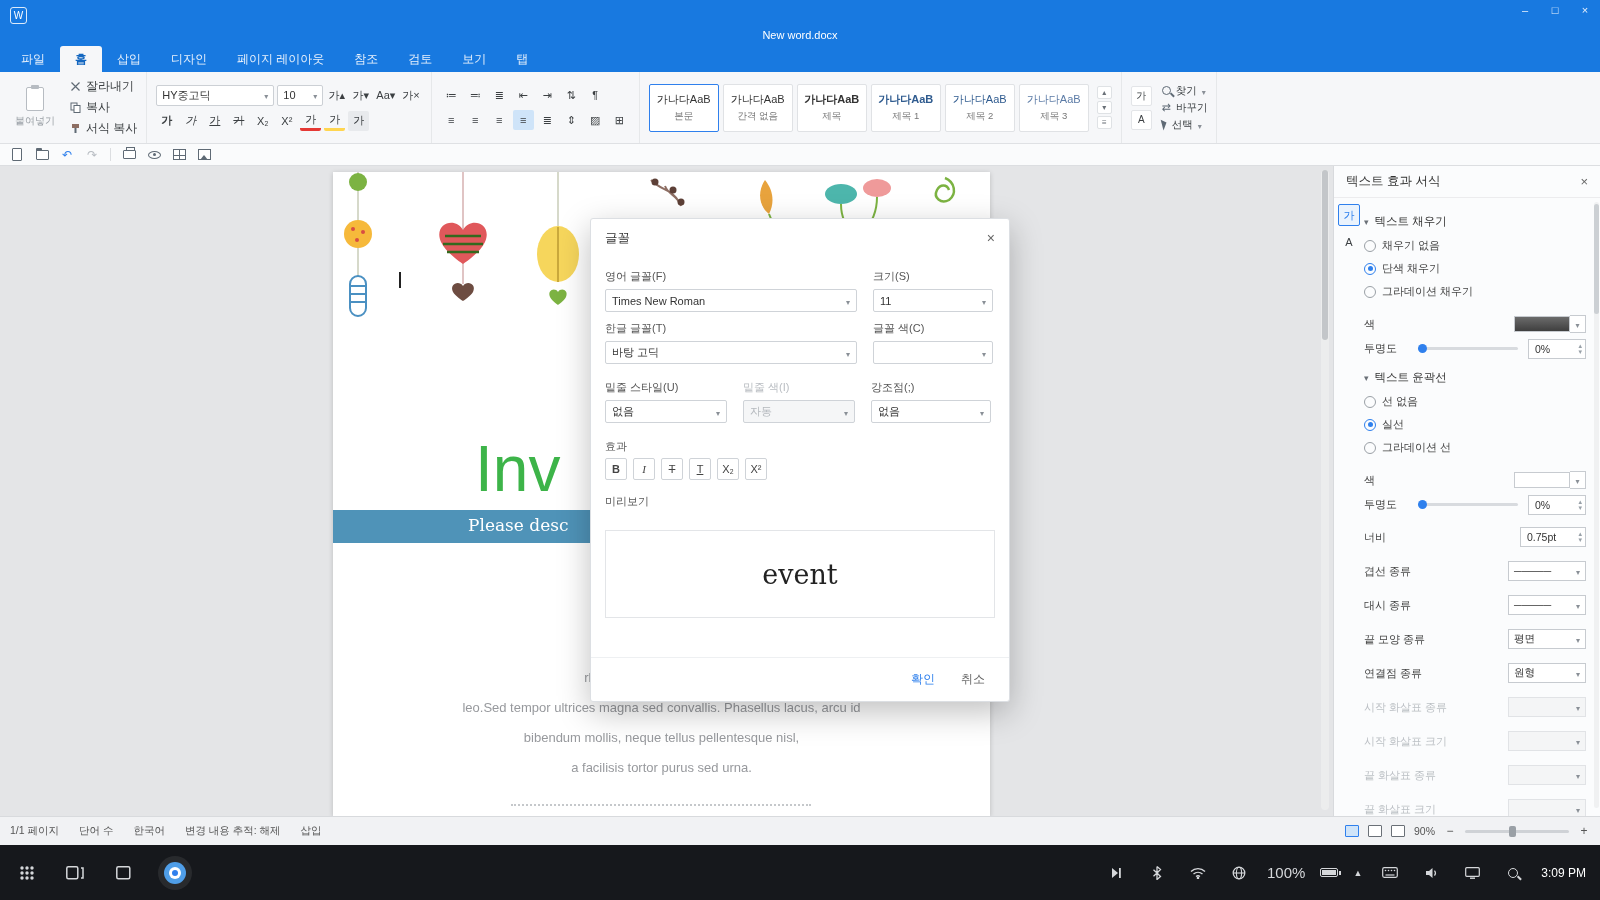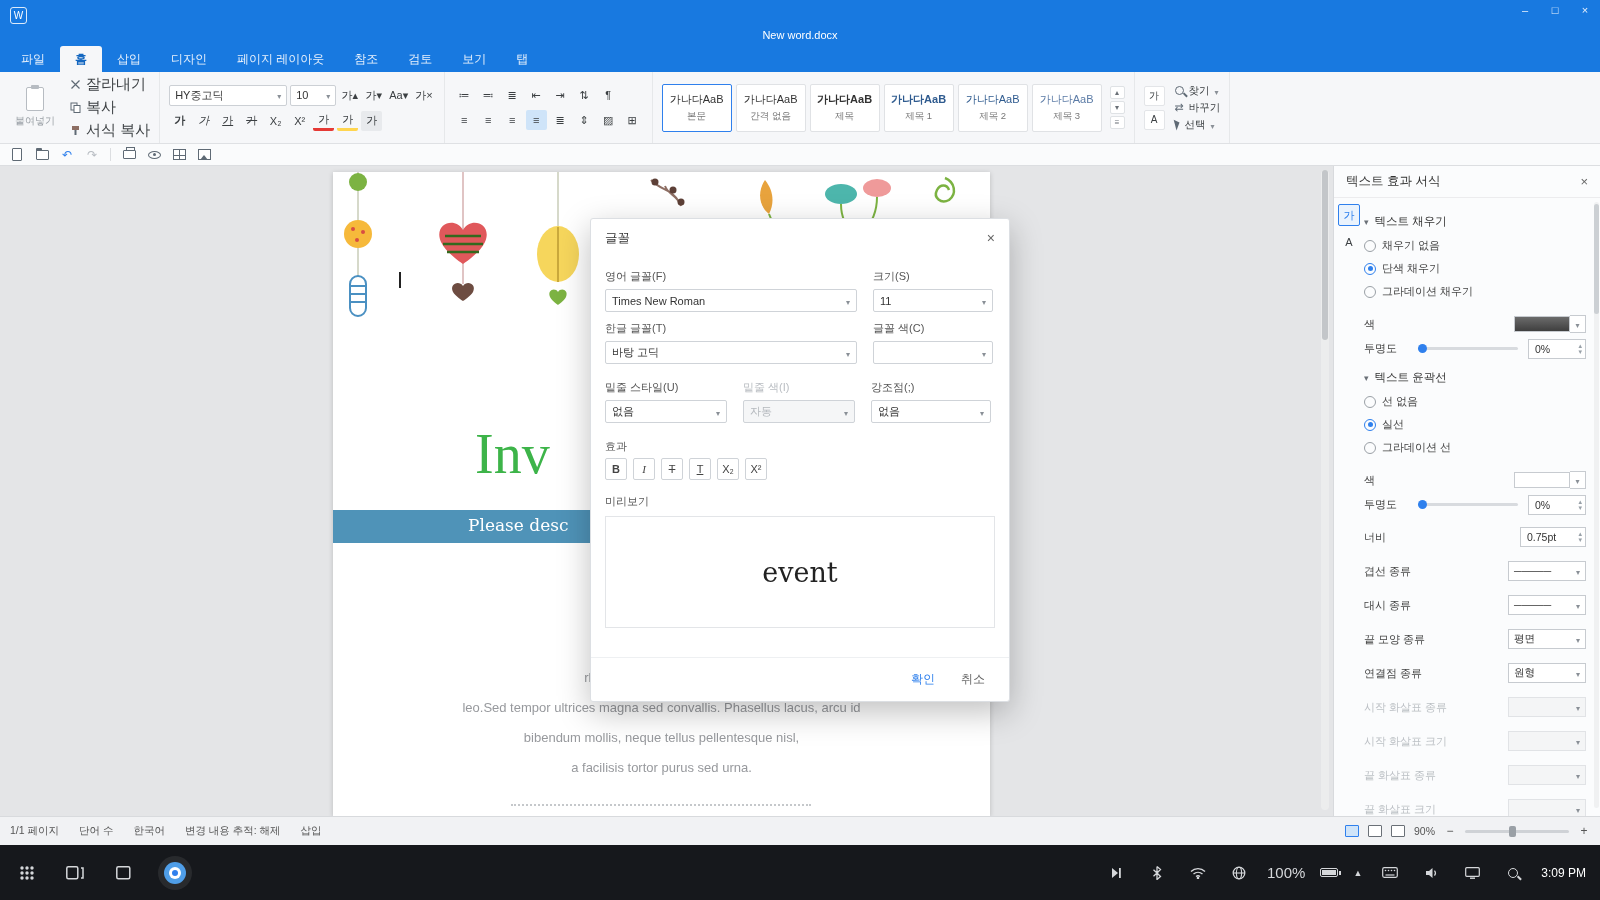--- a/index.html
+++ b/index.html
@@ -27,7 +27,7 @@
 .clipboard-icon{width:18px;height:24px;border:1.5px solid #b7bcc2;border-radius:2px;position:relative;background:#fff}
 .clipboard-icon::before{content:"";position:absolute;left:4px;top:-3px;width:8px;height:4px;background:#b7bcc2;border-radius:1px}
 .clip-col{display:flex;flex-direction:column;gap:4px}
-.clip-item{display:flex;align-items:center;gap:5px;font-size:15px;color:#3c4043}
+.clip-item{display:flex;align-items:center;gap:5px;font-size:12px;color:#3c4043}
 .mi{width:12px;height:12px;display:inline-flex;align-items:center;justify-content:center}
 .combo-rb{border:1px solid #ccd0d5;background:#fff;height:21px;font-size:11px;display:flex;align-items:center;justify-content:space-between;padding:0 5px;gap:4px;border-radius:2px;color:#333}
 .arr::before{content:"▾";font-size:8px;color:#8a9097}

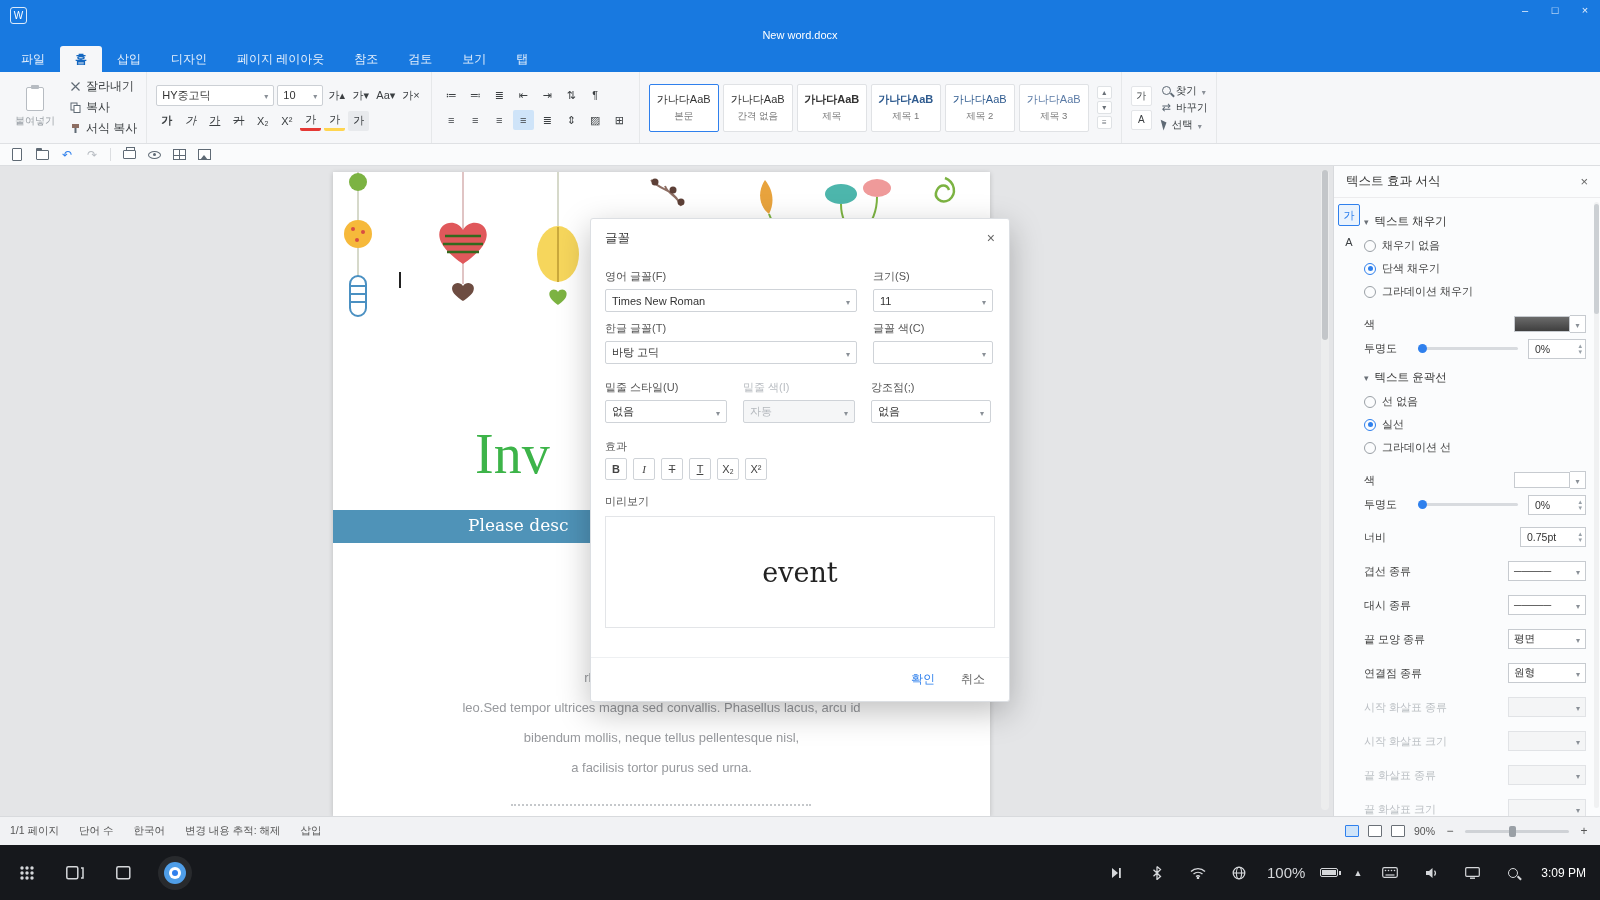--- a/index.html
+++ b/index.html
@@ -75,7 +75,7 @@
 #workspace{position:absolute;left:0;top:166px;width:1600px;height:650px;background:#e4e5e7}
 #page{position:absolute;left:333px;top:6px;width:657px;height:644px;background:#fff;box-shadow:0 1px 5px rgba(0,0,0,.18)}
 #caret{position:absolute;left:66px;top:100px;width:1.5px;height:16px;background:#222}
-#doc-heading{position:absolute;left:142px;top:250px;font-family:Liberation Serif, serif;font-size:56px;color:var(--heading_green)}
+#doc-heading{position:absolute;left:142px;top:260px;font-family:Liberation Sans, sans-serif;font-size:64px;color:var(--heading_green)}
 #doc-banner{position:absolute;left:0;top:338px;width:100%;height:33px;background:var(--banner_blue)}
 #doc-banner span{position:absolute;left:135px;top:5px;color:#fff;font-family:"DejaVu Serif",serif;font-size:17px}
 #doc-lines{position:absolute;left:0;top:401px;width:100%;text-align:center;font-size:13px;color:#97999d;line-height:30px}

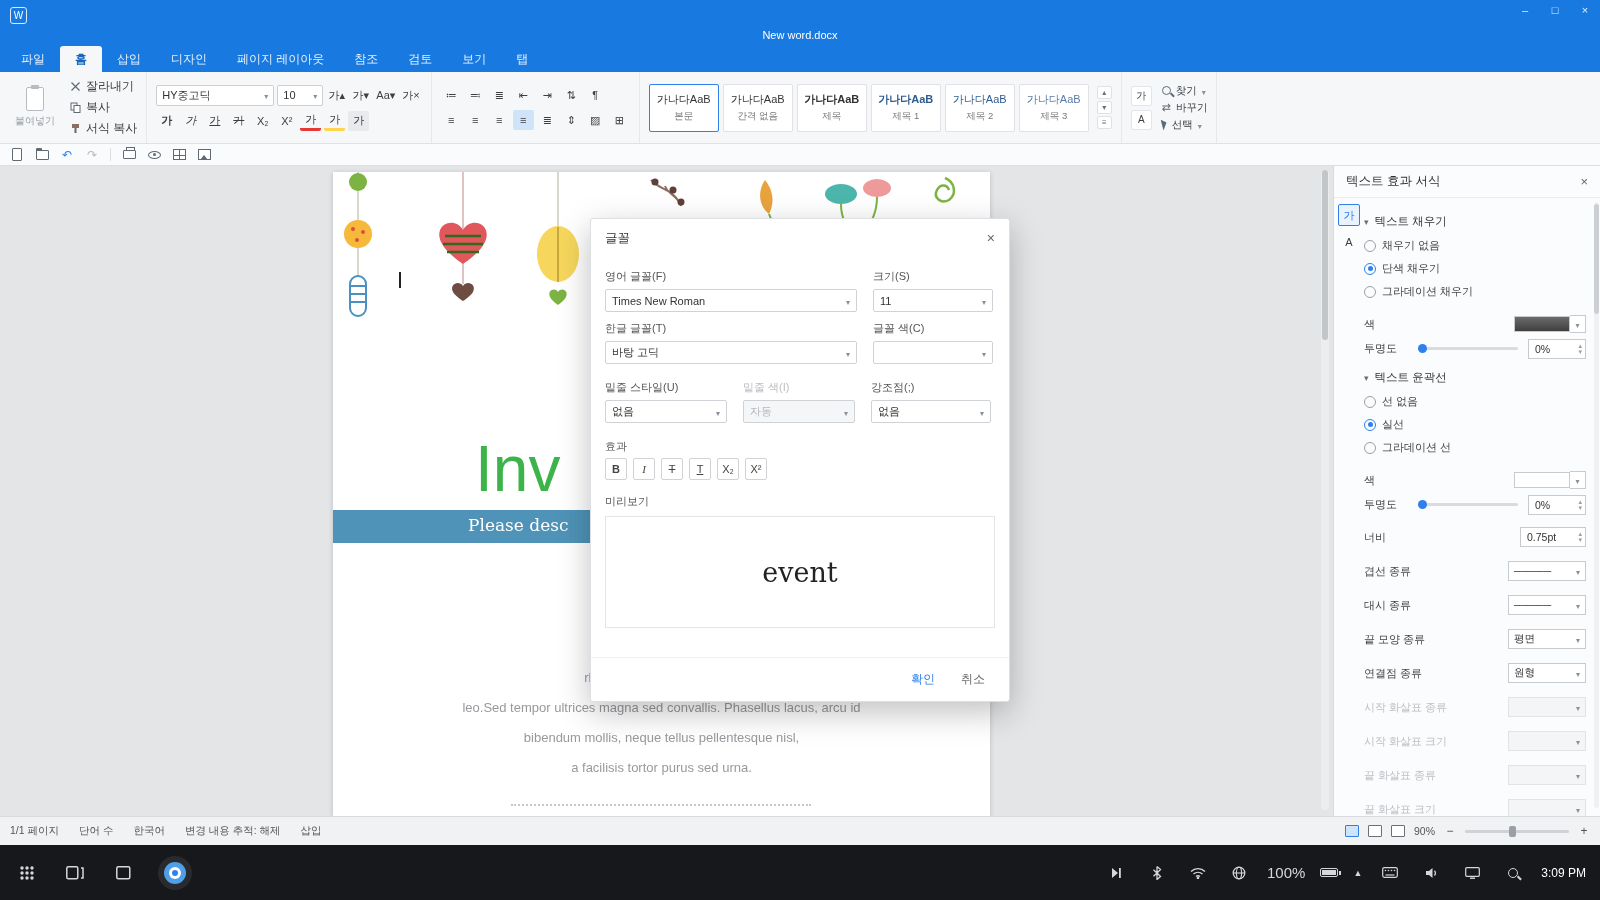--- a/index.html
+++ b/index.html
@@ -137,7 +137,7 @@
 .fx.i{font-style:italic;font-family:"Liberation Serif",serif}
 .fx.st{text-decoration:line-through}
 .fx.un{text-decoration:underline}
-#dlg-preview-box{margin-top:7px;height:112px;border:1px solid #e3e5e8;display:flex;align-items:center;justify-content:center}
+#dlg-preview-box{margin-top:21px;height:88px;border:1px solid #e3e5e8;display:flex;align-items:center;justify-content:center}
 #dlg-preview-box span{font-family:"DejaVu Serif",serif;font-size:27px;color:#222}
 #dlg-foot{position:absolute;left:0;right:0;bottom:0;height:44px;border-top:1px solid #eef0f2;display:flex;align-items:center;justify-content:flex-end;gap:26px;padding:0 24px}
 #dlg-ok{color:var(--accent);font-size:12px}

